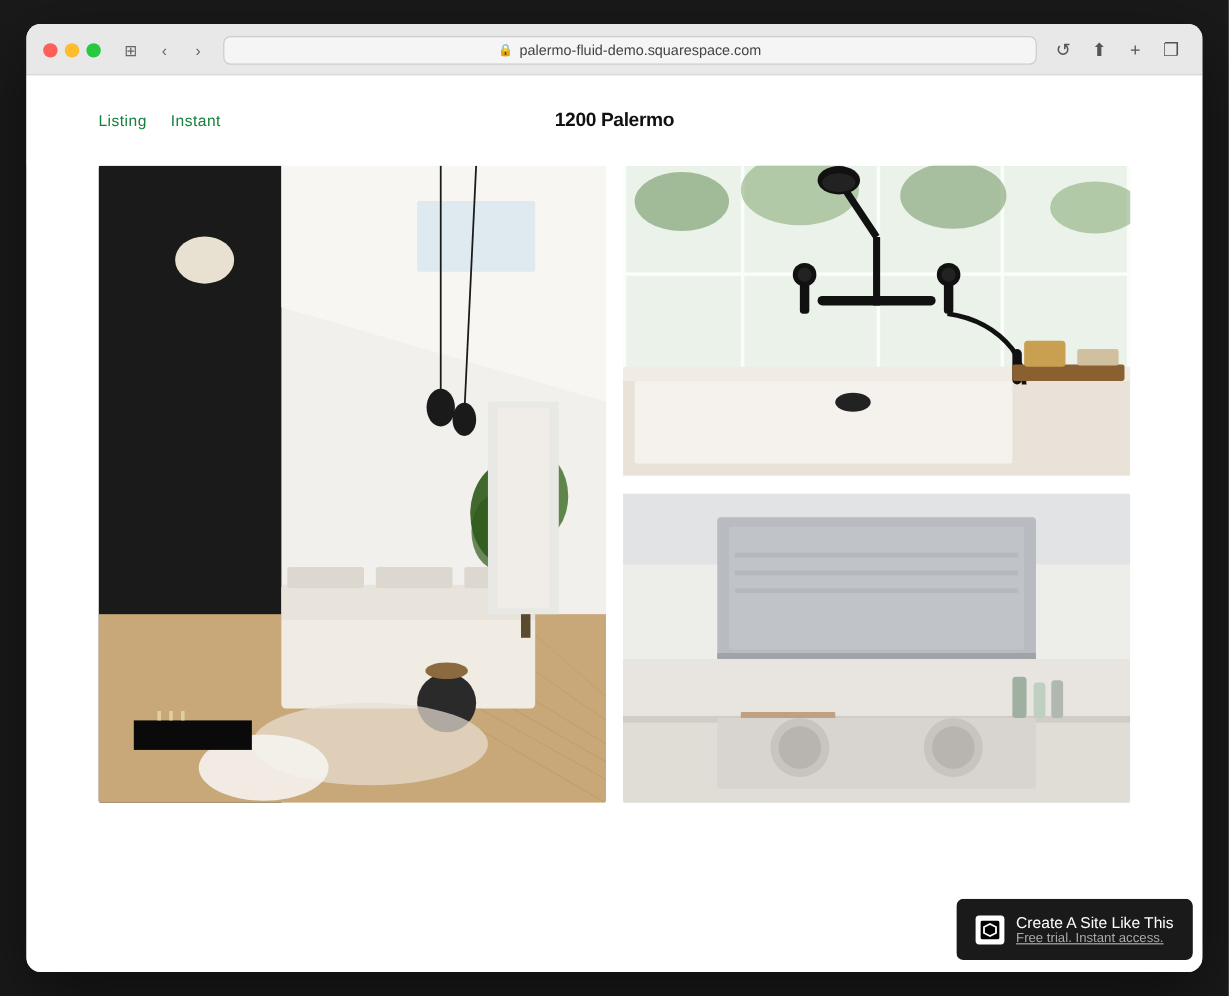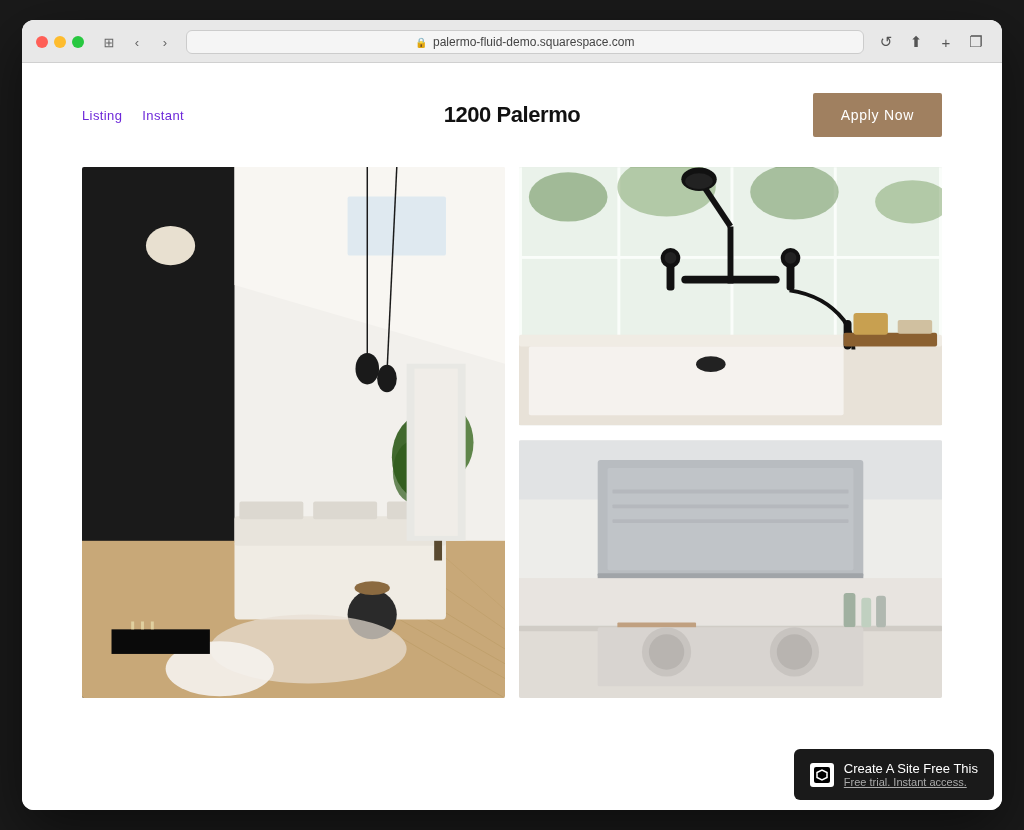--- a/index.html
+++ b/index.html
@@ -131,7 +131,7 @@
 
     .nav-link {
       font-size: 13px;
-      color: #6d28d9;
+      color: #15803d;
       text-decoration: none;
       letter-spacing: 0.03em;
       cursor: pointer;

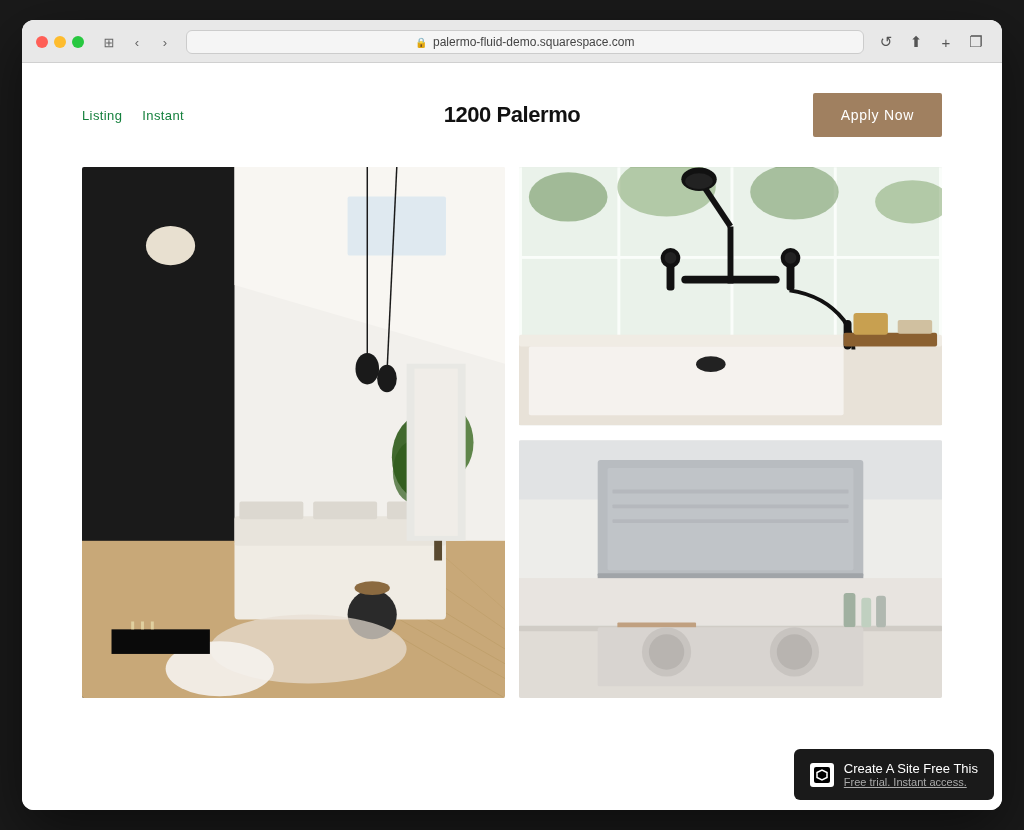--- a/index.html
+++ b/index.html
@@ -138,7 +138,7 @@
     }
 
     .site-title {
-      font-size: 22px;
+      font-size: 16px;
       font-weight: 600;
       color: #111;
       letter-spacing: -0.02em;

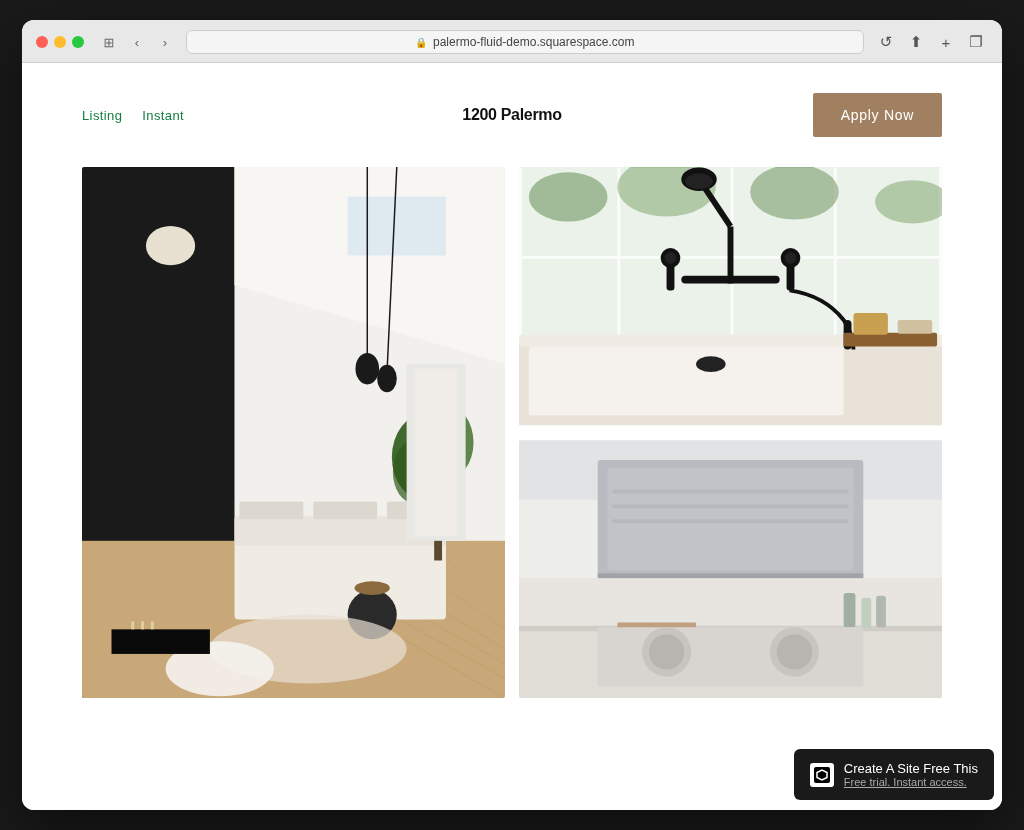--- a/index.html
+++ b/index.html
@@ -259,7 +259,6 @@
         <a class="nav-link">Instant</a>
       </nav>
       <h1 class="site-title">1200 Palermo</h1>
-      <button class="apply-btn">Apply Now</button>
     </div>
 
     <div class="gallery-section">

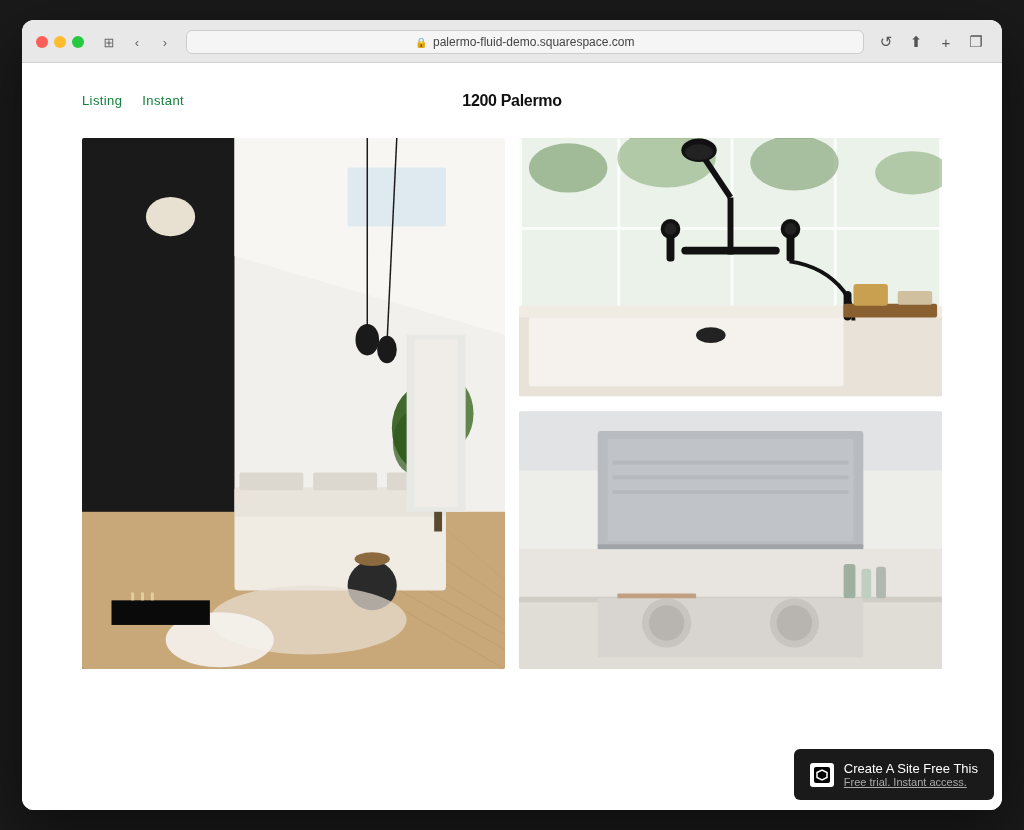--- a/index.html
+++ b/index.html
@@ -425,7 +425,7 @@
     </svg>
   </div>
   <div>
-    <div class="ss-text-main">Create A Site Free This</div>
+    <div class="ss-text-main">Create A Site Like This</div>
     <div class="ss-text-sub">Free trial. Instant access.</div>
   </div>
 </div>

